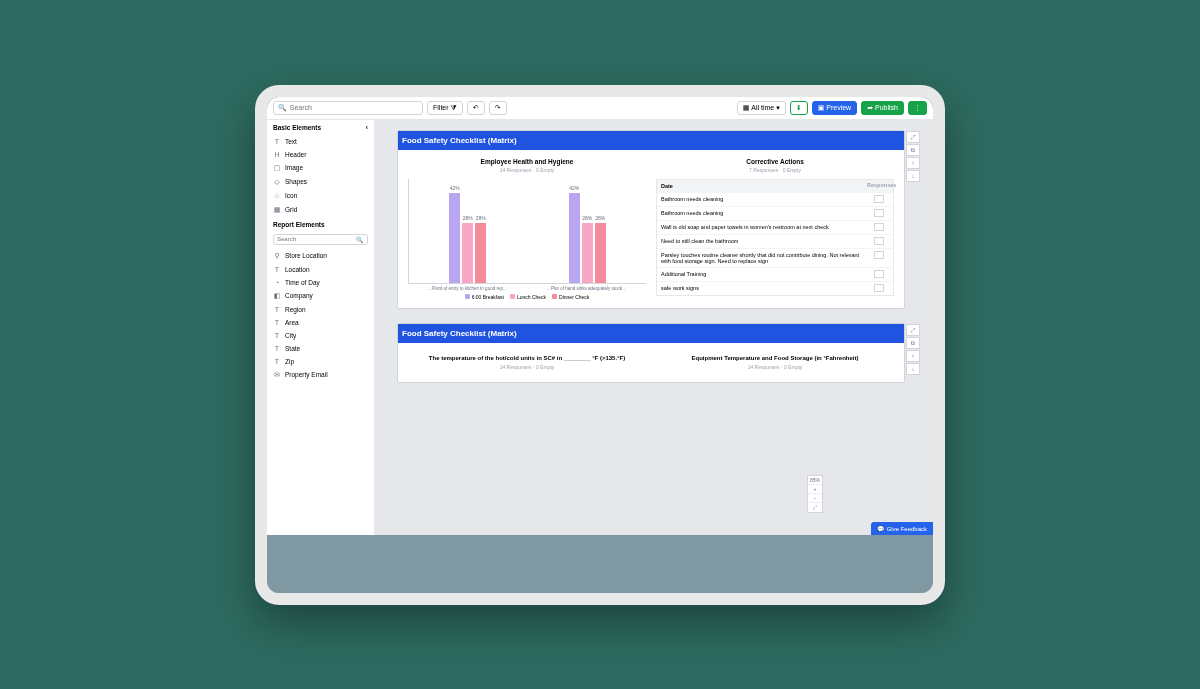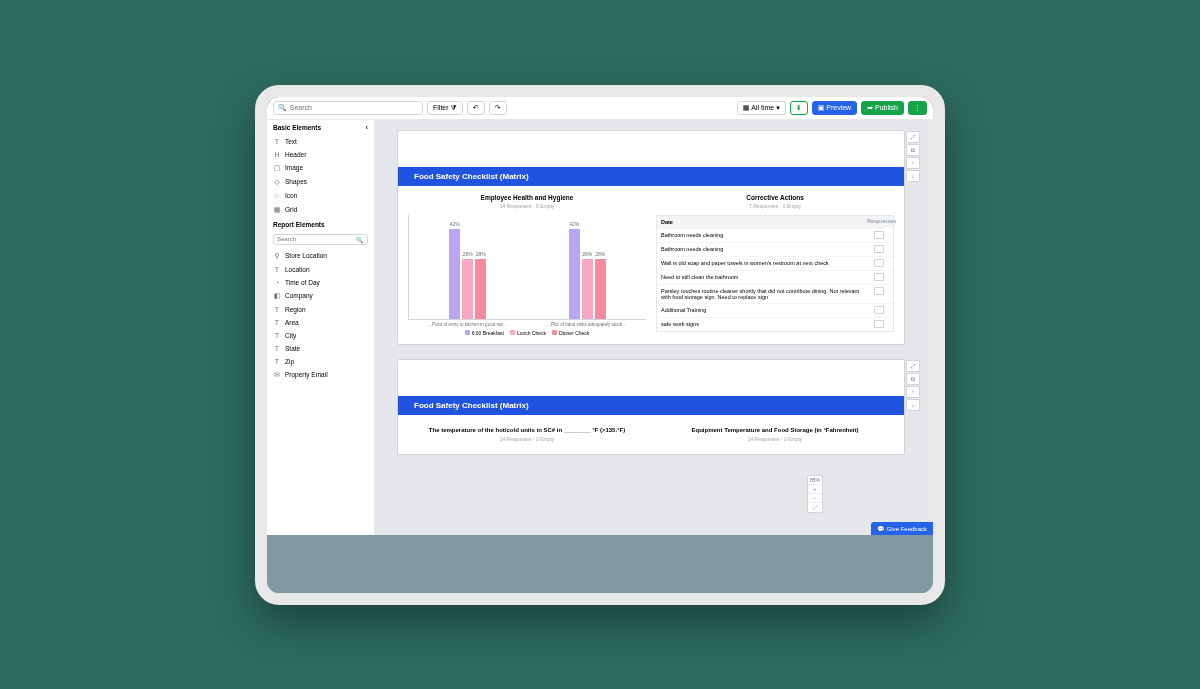--- a/index.html
+++ b/index.html
@@ -26,7 +26,7 @@
 
 .canvas { flex: 1; background: #e5e7eb; overflow-y: auto; padding: 10px 28px 0 22px; position: relative; }
 .card { background: #fff; border: 1px solid #d1d5db; border-radius: 2px; margin-bottom: 14px; position: relative; }
-.card-header { background: #2054e0; color: #fff; font-weight: 700; font-size: 8px; padding: 5px 16px; margin-top: 36px; }
+.card-header { background: #2054e0; color: #fff; font-weight: 700; font-size: 8px; padding: 5px 4px; }
 .card-body { padding: 8px 10px; display: flex; gap: 10px; }
 .chart-col, .table-col { flex: 1; }
 .col-title { text-align: center; font-weight: 700; font-size: 6.5px; margin-bottom: 2px; }

